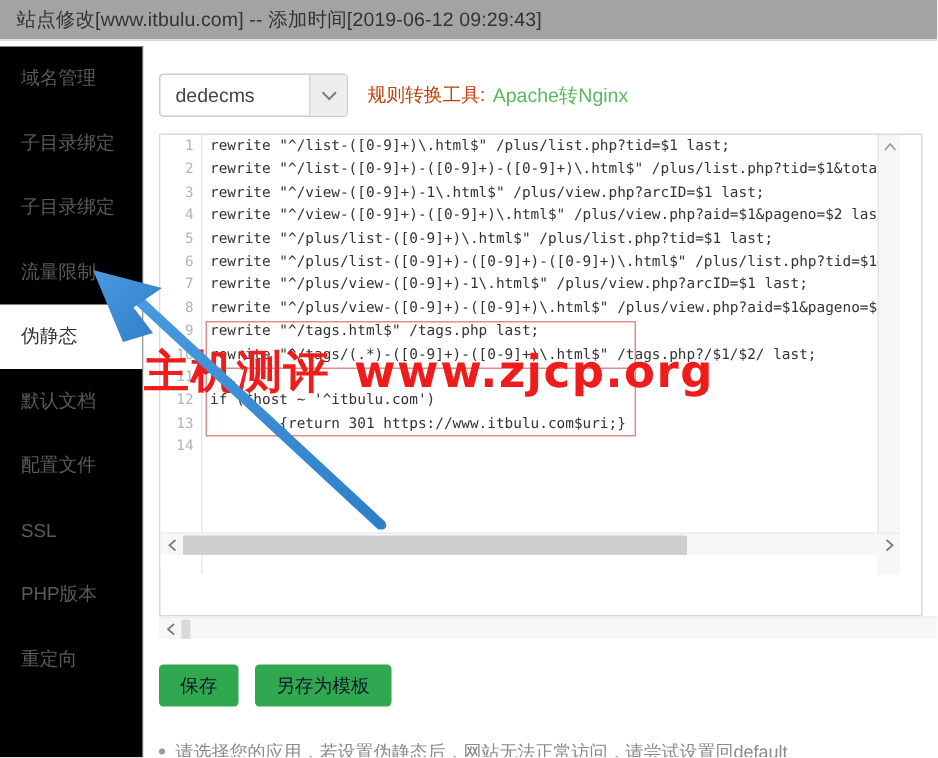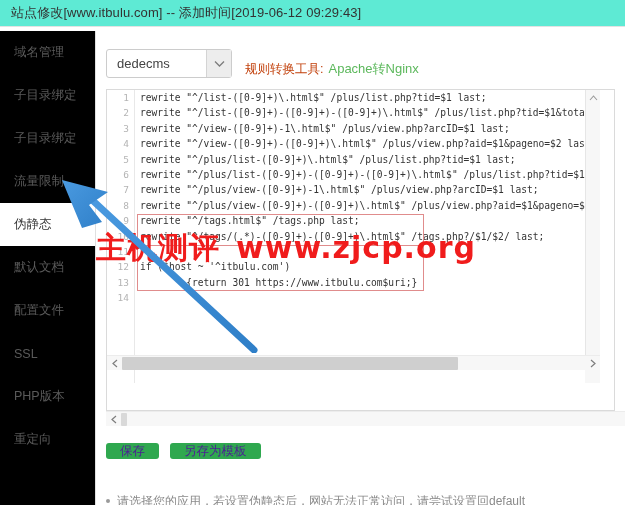--- a/index.html
+++ b/index.html
@@ -24,7 +24,7 @@
     position: absolute;
     left: 0; top: 0;
     width: 625px; height: 27px;
-    background: #5eead4;
+    background: #a3a3a3;
     border-bottom: 1px solid #e3e3e3;
     display: flex;
     align-items: center;

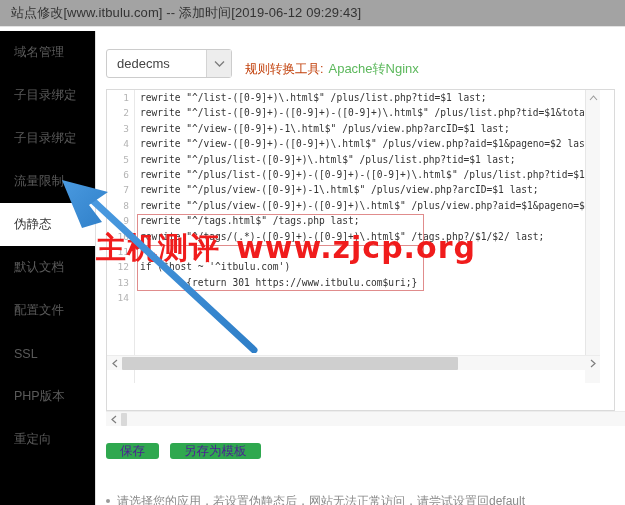--- a/index.html
+++ b/index.html
@@ -75,7 +75,7 @@
     position: absolute;
     left: 9px; top: 18px;
     display: flex;
-    align-items: flex-end;
+    align-items: center;
   }
   .select-box {
     position: relative;

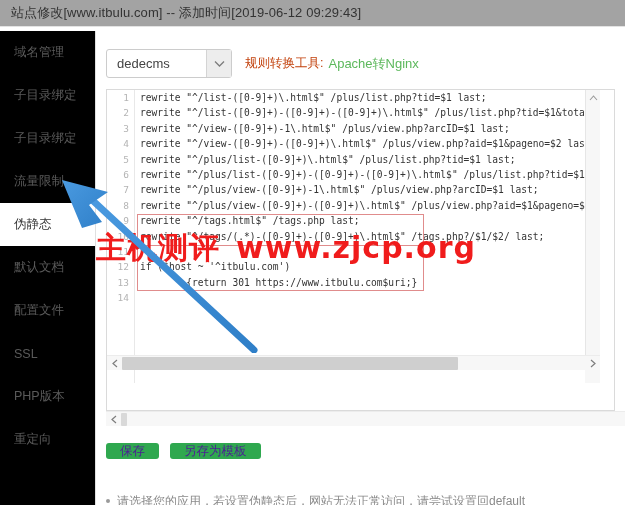--- a/index.html
+++ b/index.html
@@ -267,13 +267,13 @@
   }
   .btn {
     background: #2fa84f;
-    color: #4c1d95;
+    color: #0f172a;
     border: none;
     border-radius: 3px;
     font-size: 12.5px;
     font-family: Liberation Sans, sans-serif;
     padding: 0 14px;
-    height: 16px;
+    height: 28px;
     cursor: pointer;
     white-space: nowrap;
   }

